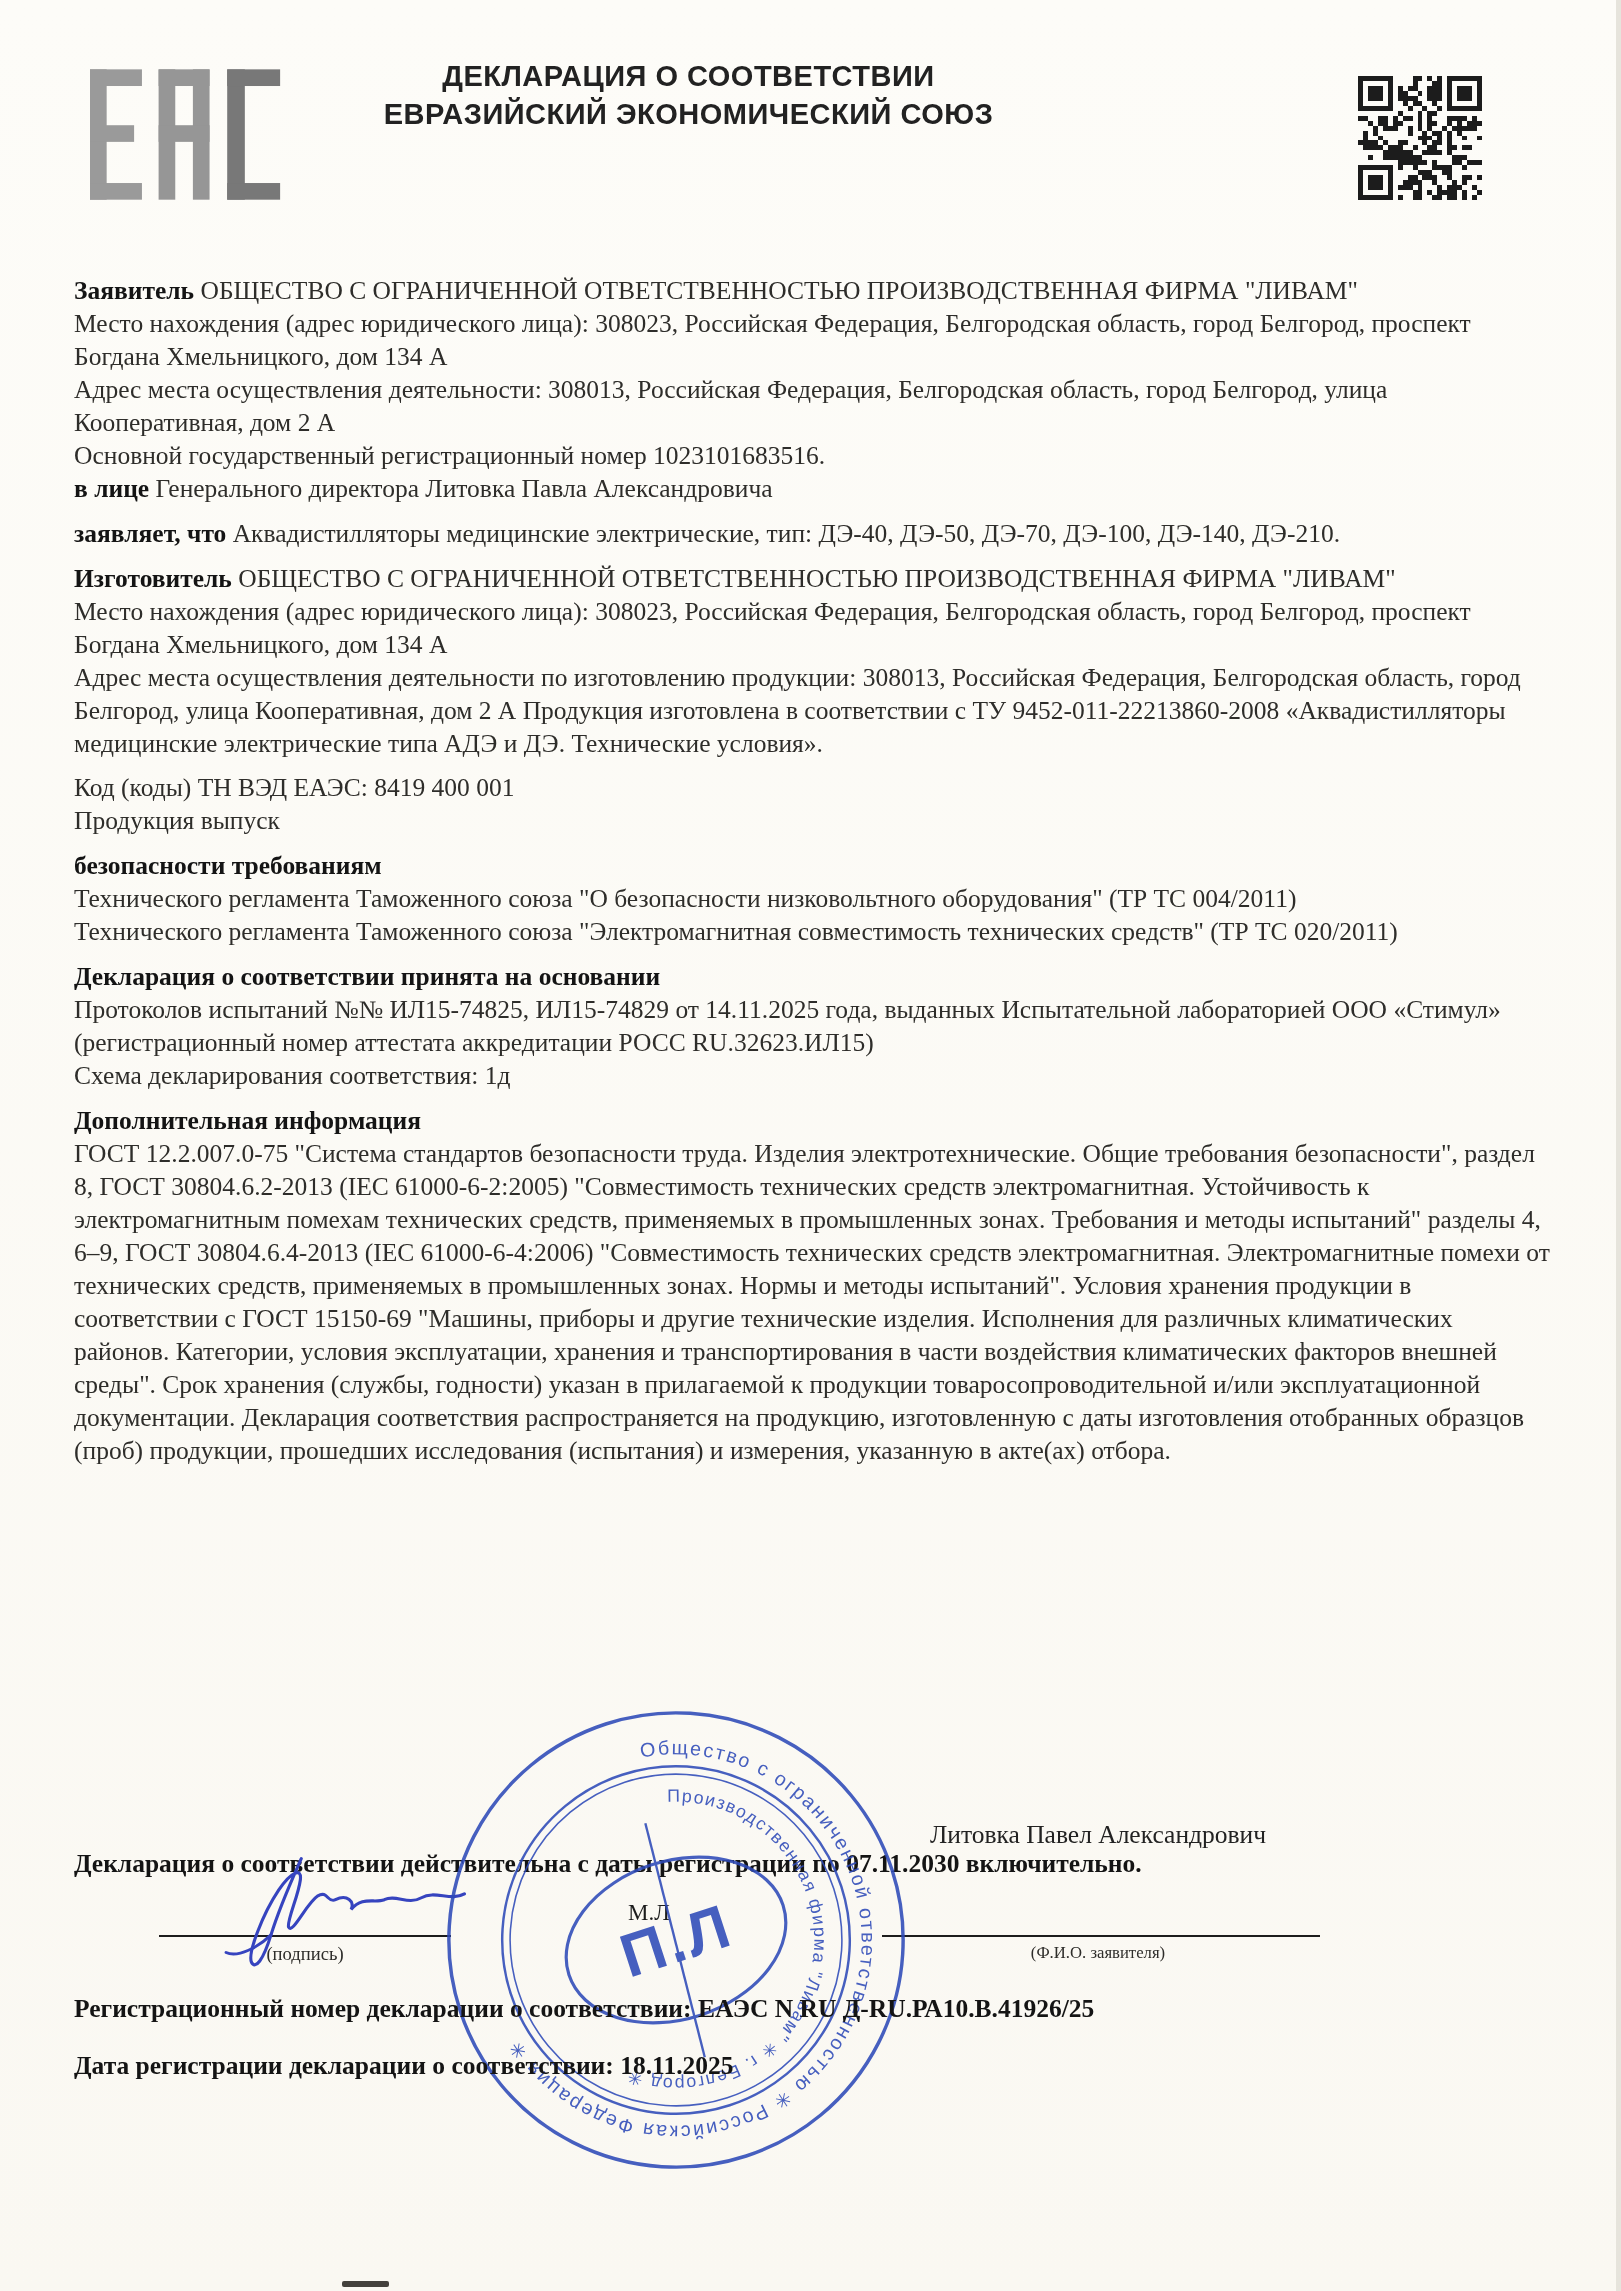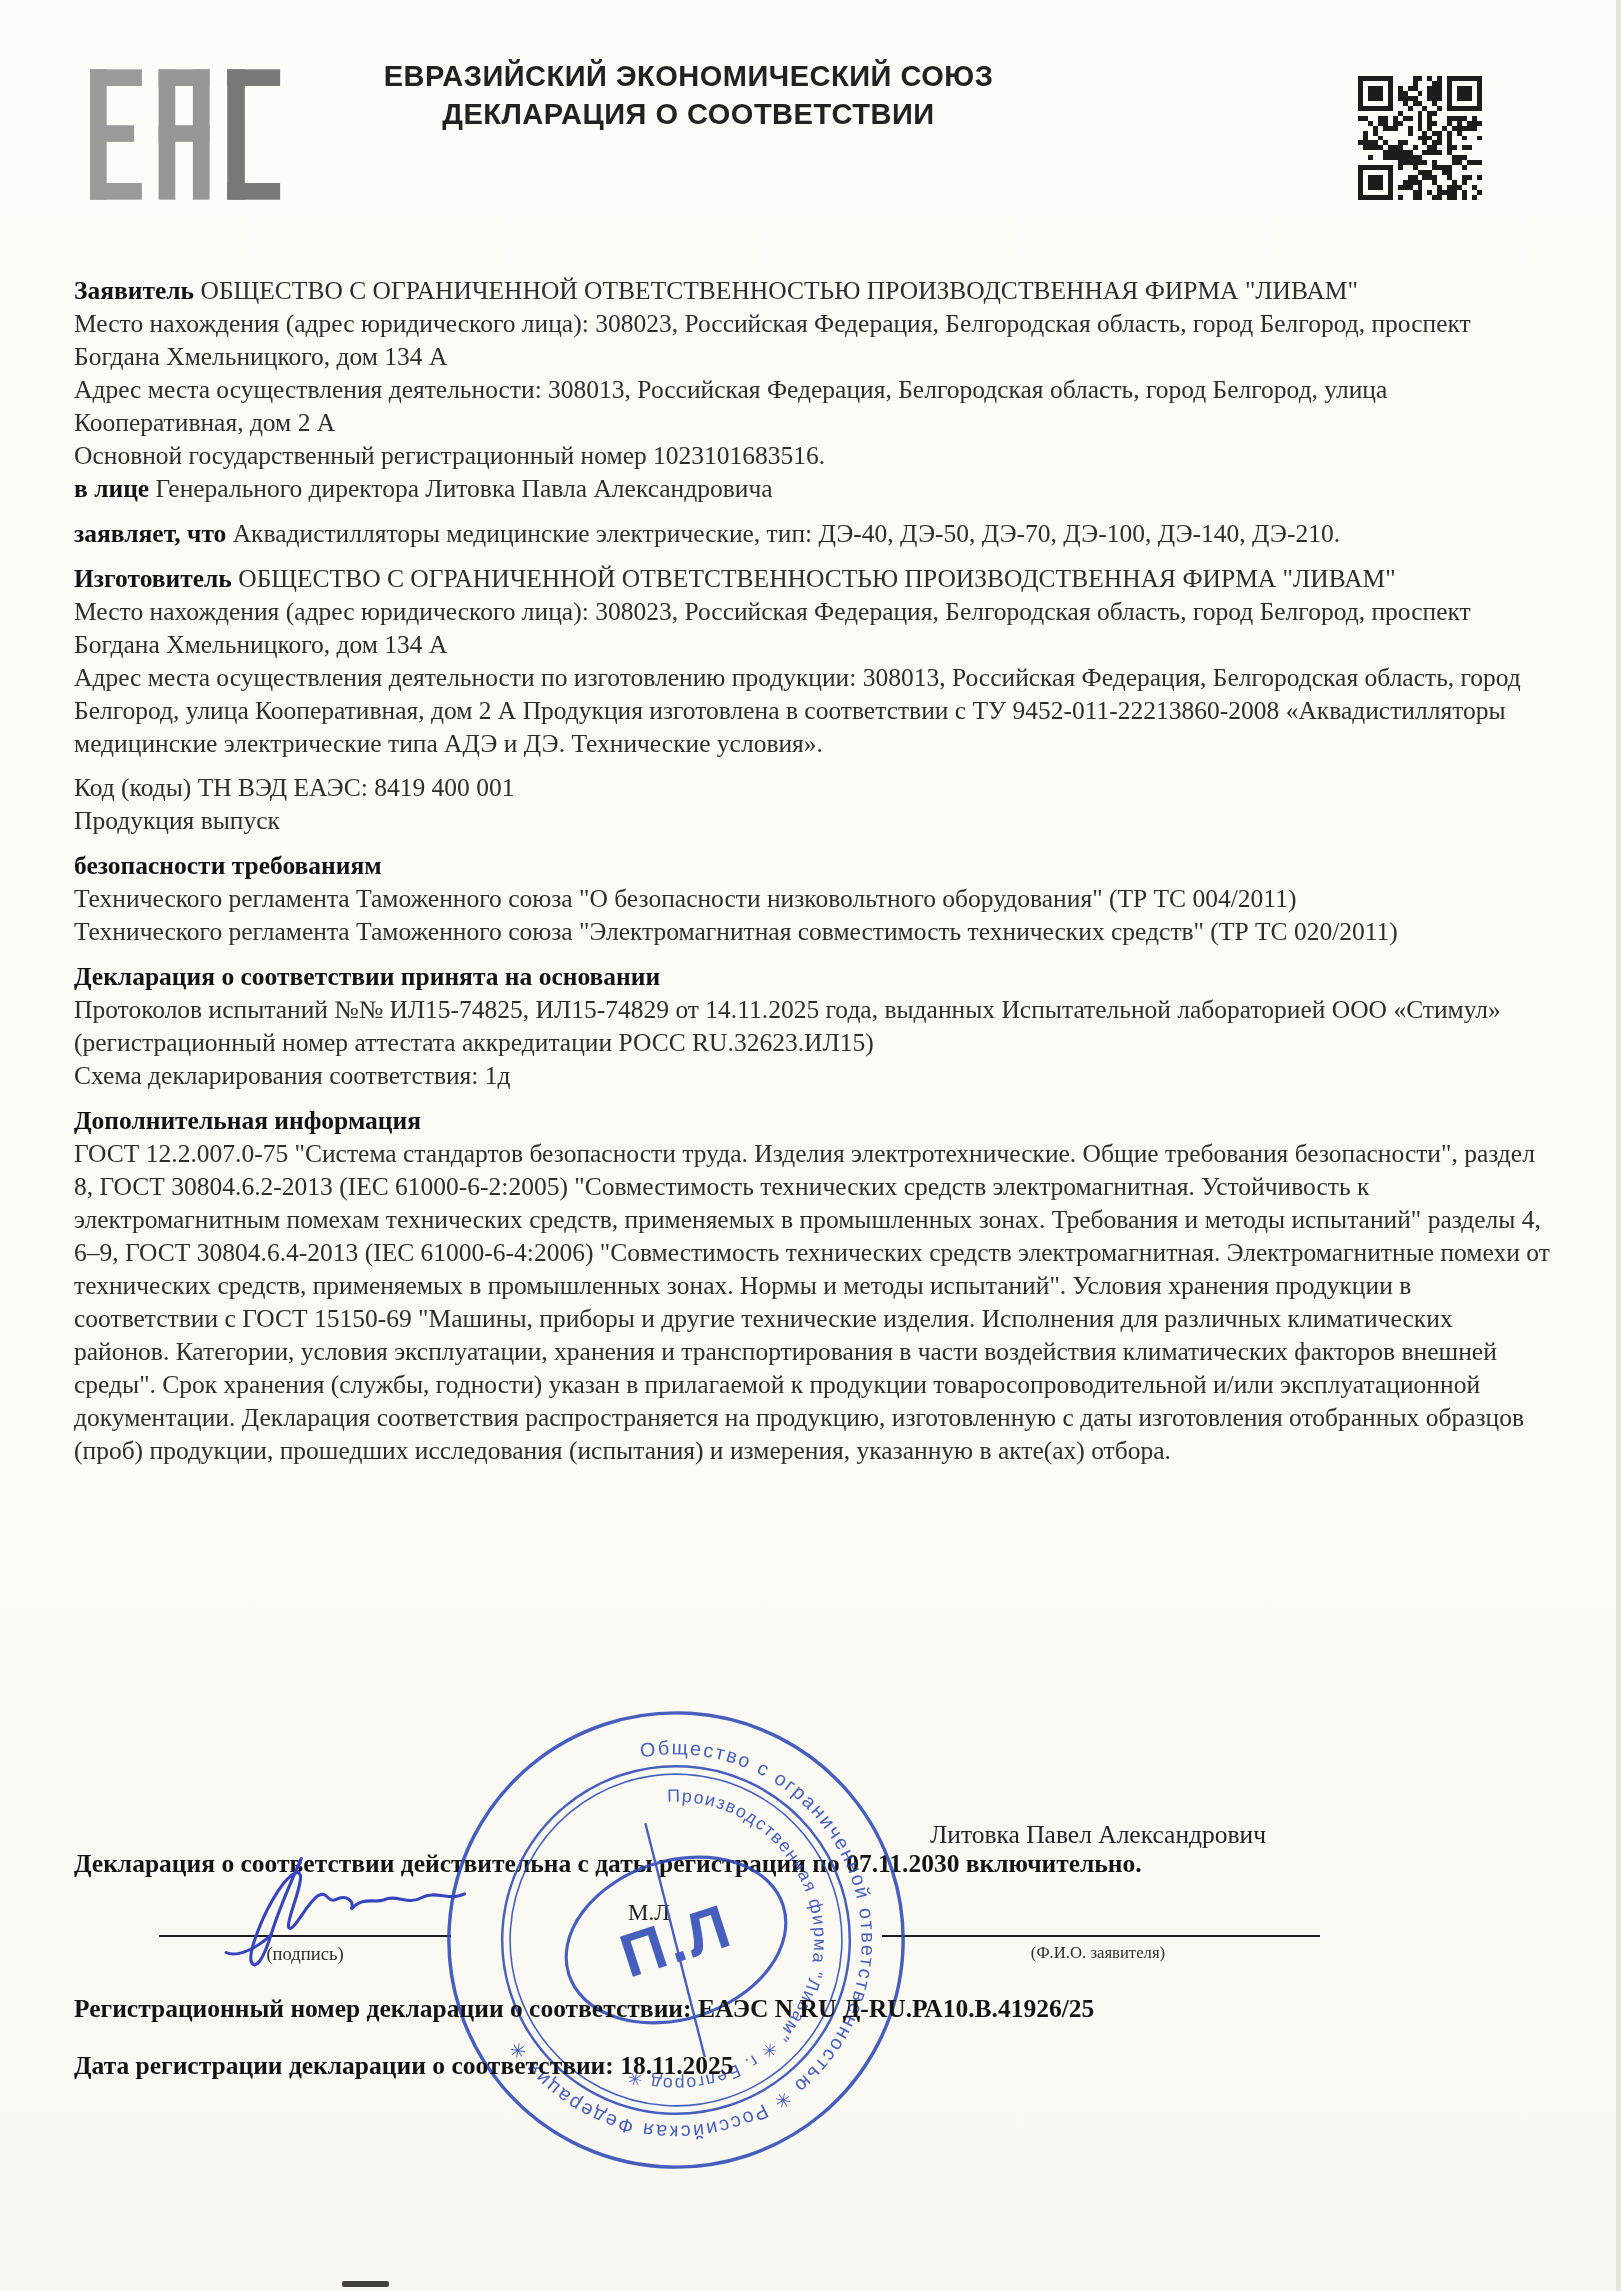--- a/index.html
+++ b/index.html
@@ -61,8 +61,8 @@
   </svg>
 
   <div class="doc-title">
+    <div>ДЕКЛАРАЦИЯ О СООТВЕТСТВИИ</div>
     <div>ЕВРАЗИЙСКИЙ ЭКОНОМИЧЕСКИЙ СОЮЗ</div>
-    <div>ДЕКЛАРАЦИЯ О СООТВЕТСТВИИ</div>
   </div>
 
   <svg id="qr" class="qr" viewBox="0 0 25 25" shape-rendering="crispEdges" aria-hidden="true">

